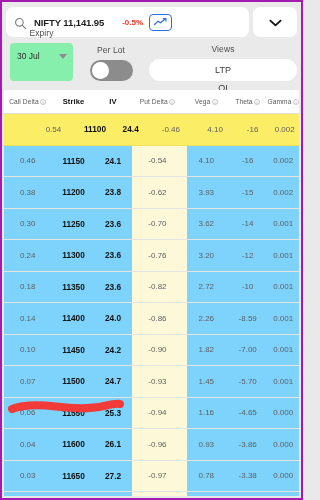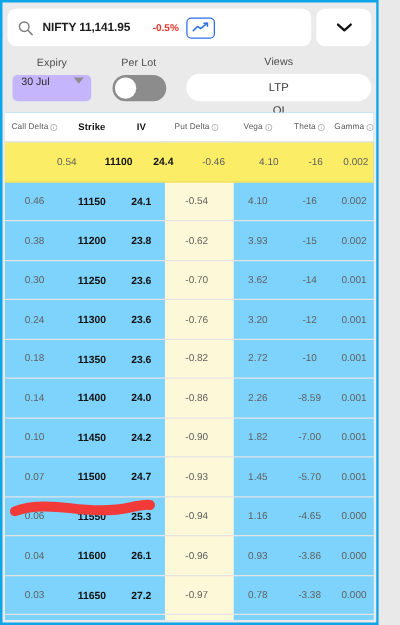--- a/index.html
+++ b/index.html
@@ -14,7 +14,7 @@
     position: relative;
     width: 303px; height: 500px;
     background: #eaeaea;
-    border: 2px solid #0ea5e9;
+    border: 2px solid #a21caf;
     overflow: hidden;
   }
 

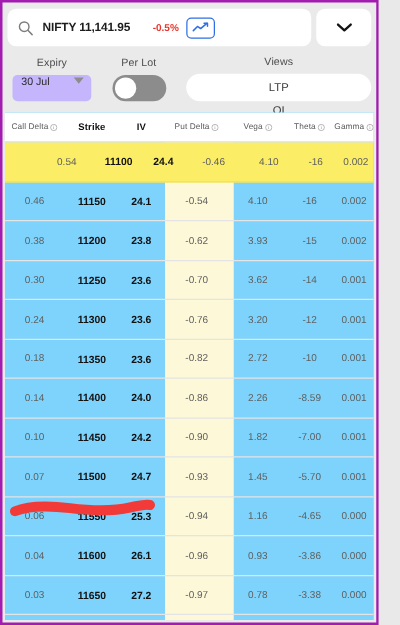--- a/index.html
+++ b/index.html
@@ -83,8 +83,8 @@
   }
   .expiry-group { width: 70px; margin-left: 4px; }
   .expiry-select {
-    width: 63px; height: 21px;
-    background: #c4b5fd;
+    width: 63px; height: 38px;
+    background: #86efac;
     border-radius: 4px;
     display: flex; align-items: center;
     justify-content: space-between;

